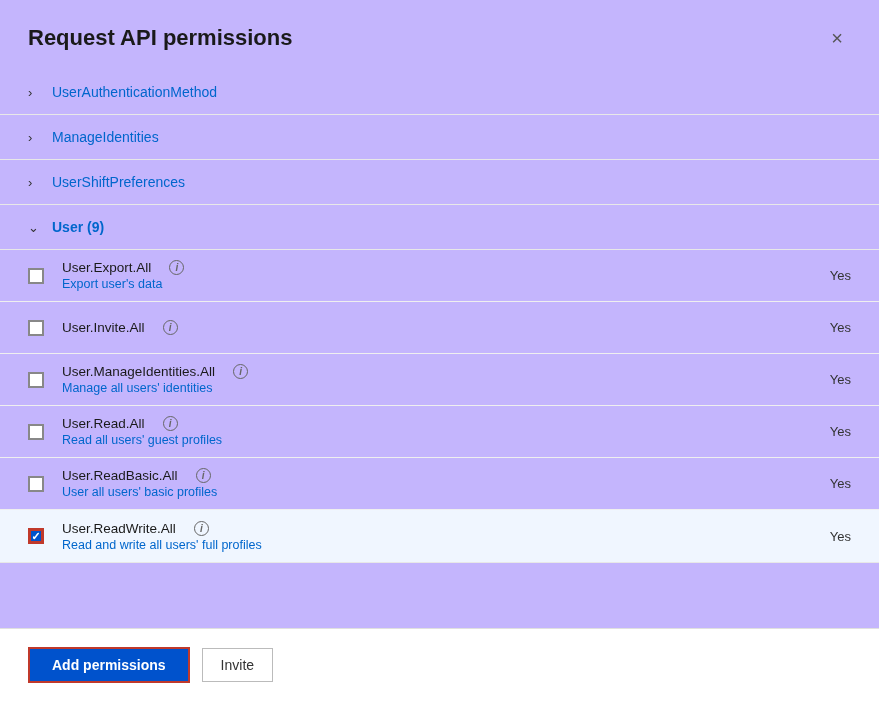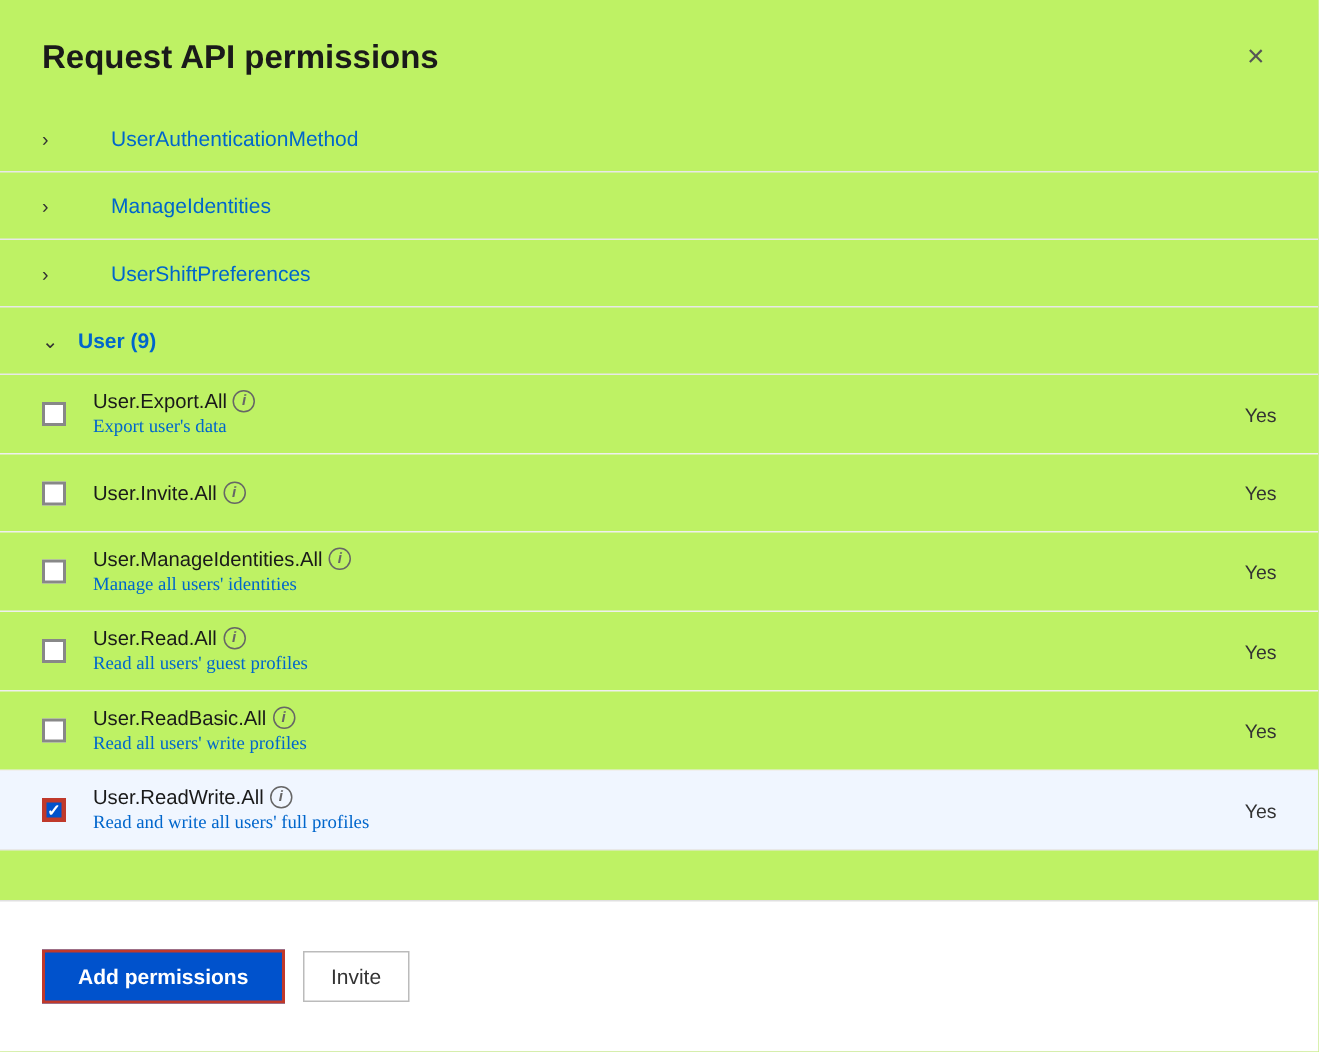--- a/index.html
+++ b/index.html
@@ -12,7 +12,7 @@
       min-height: 100vh;
     }
     .dialog {
-      background: #bef264;
+      background: #c4b5fd;
       width: 879px;
       min-height: 701px;
       display: flex;

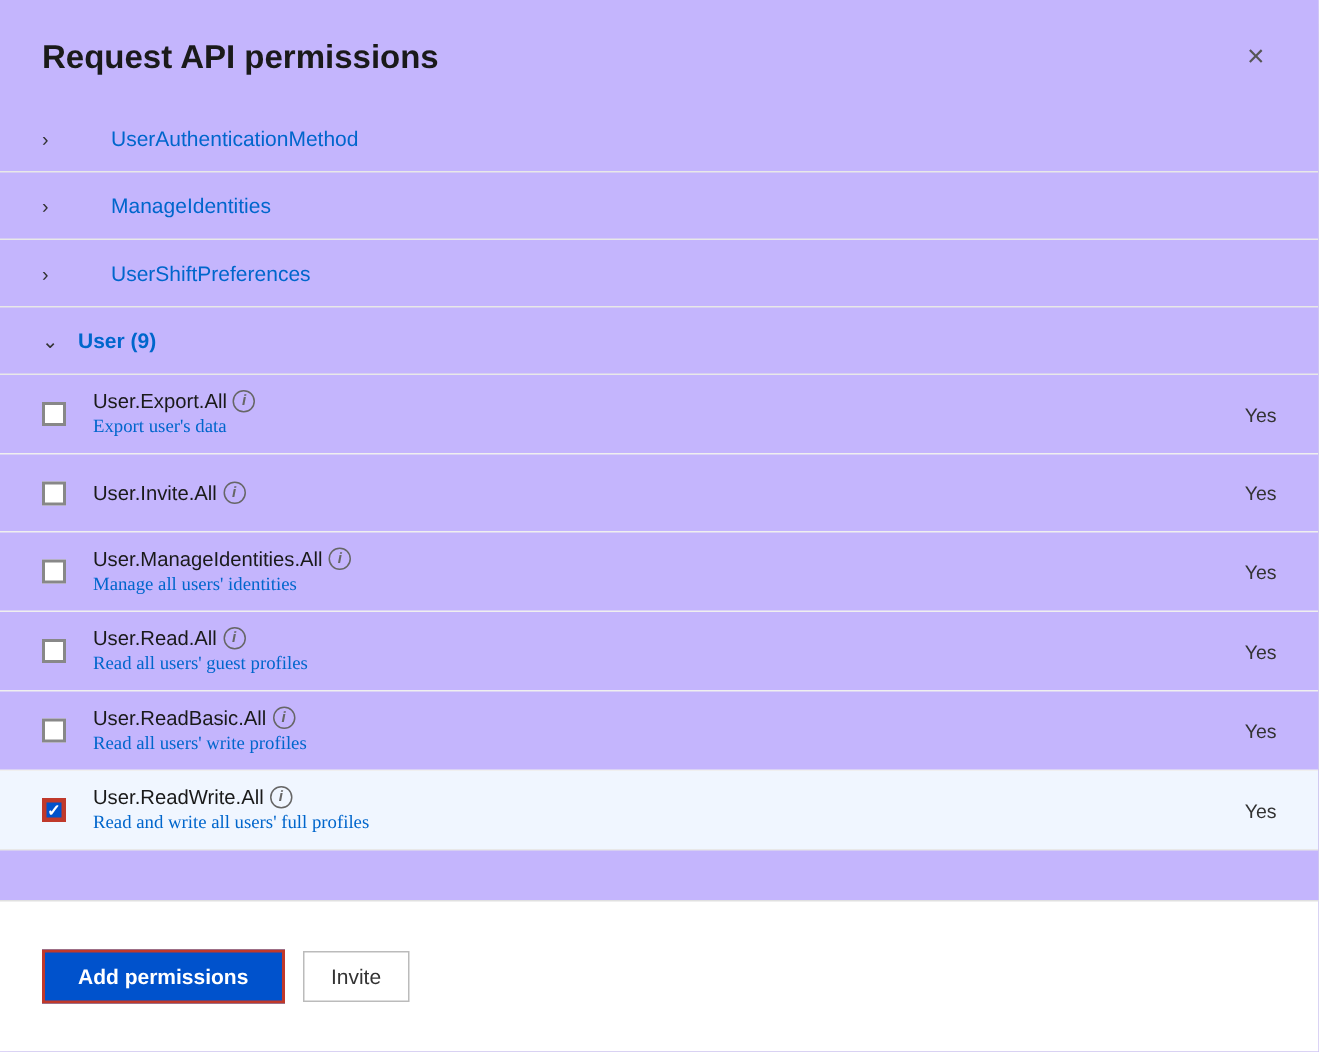--- a/index.html
+++ b/index.html
@@ -71,7 +71,6 @@
       font-size: 14px;
       color: #0066cc;
       font-weight: 400;
-      margin-left: 22px;
     }
     .section-name-expanded {
       font-size: 14px;

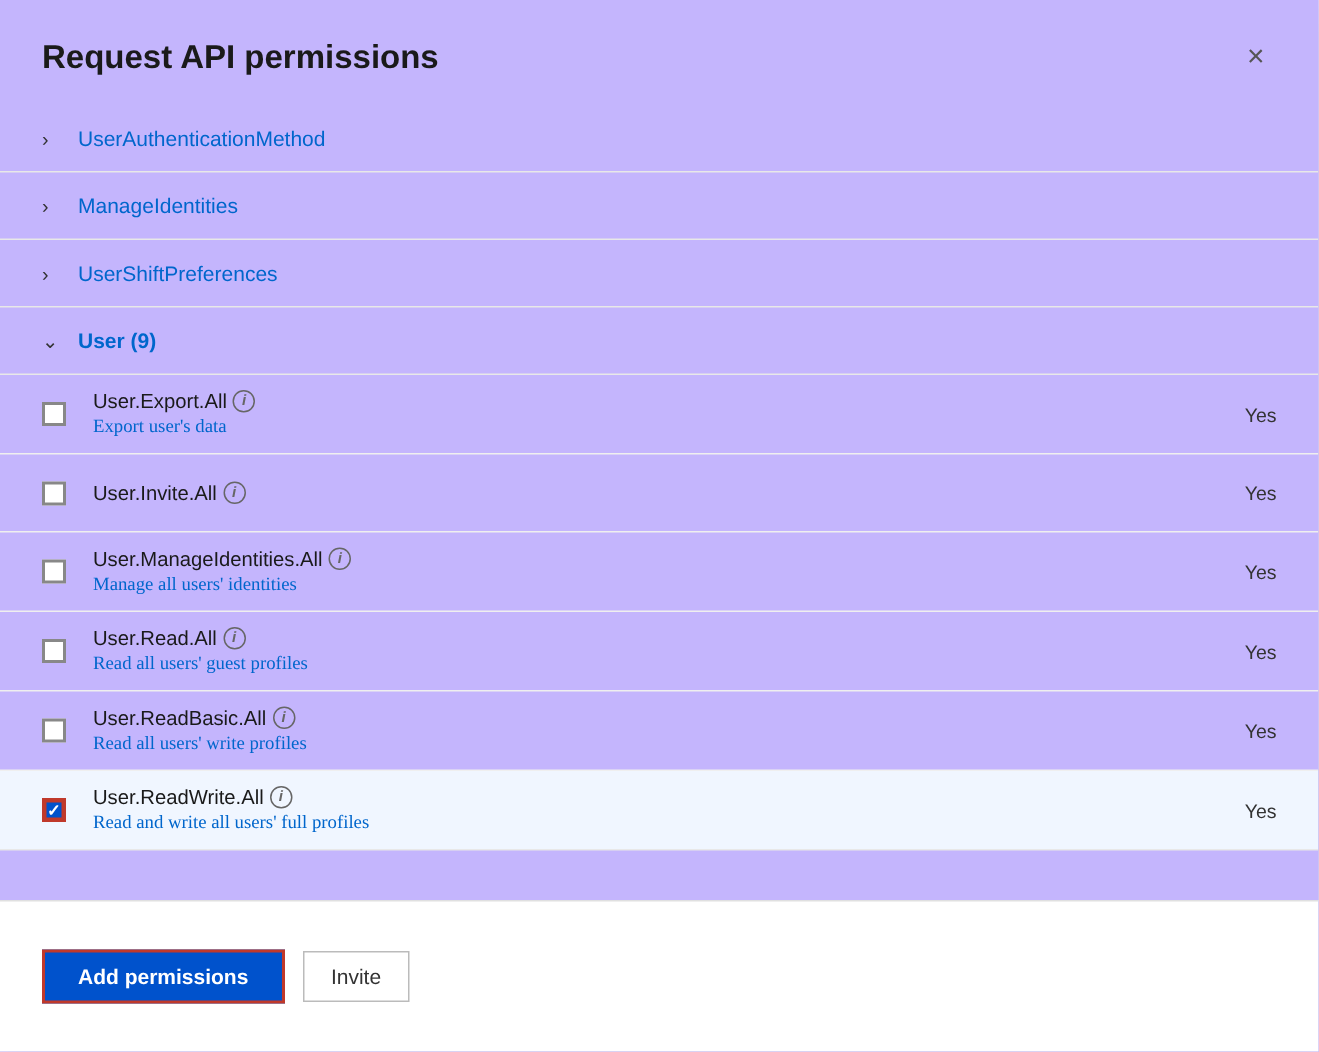--- a/index.html
+++ b/index.html
@@ -124,7 +124,7 @@
       font-weight: 500;
       display: flex;
       align-items: center;
-      gap: 4px;
+      gap: 18px;
     }
     .perm-desc {
       font-size: 12.5px;

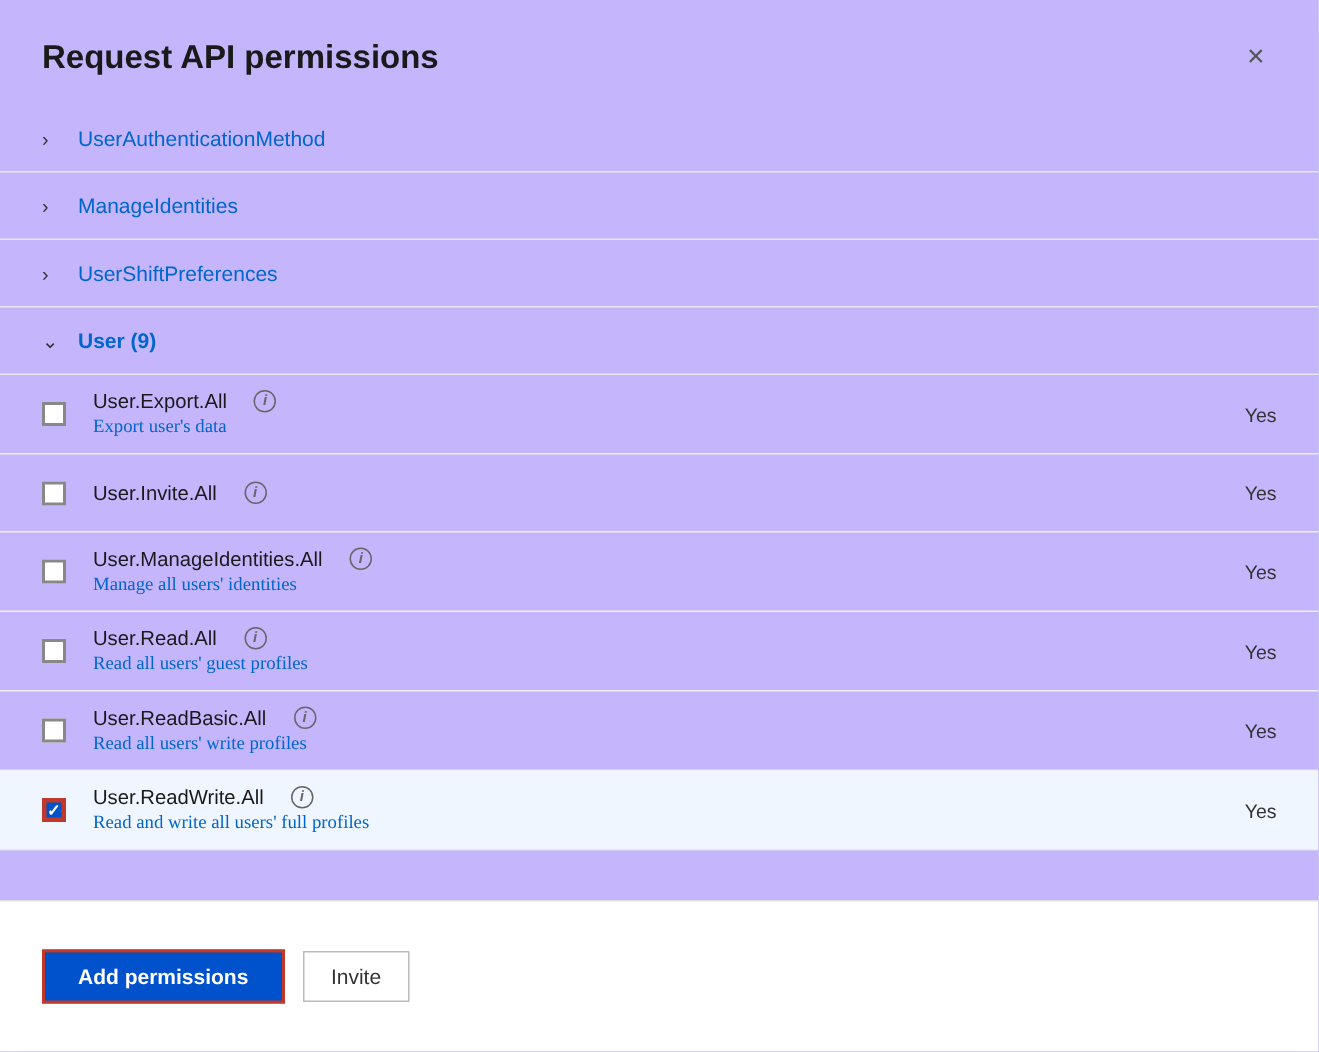--- a/index.html
+++ b/index.html
@@ -130,7 +130,6 @@
       font-size: 12.5px;
       color: #0066cc;
       margin-top: 2px;
-      font-family: Liberation Serif, serif;
     }
     .info-icon {
       display: inline-flex;

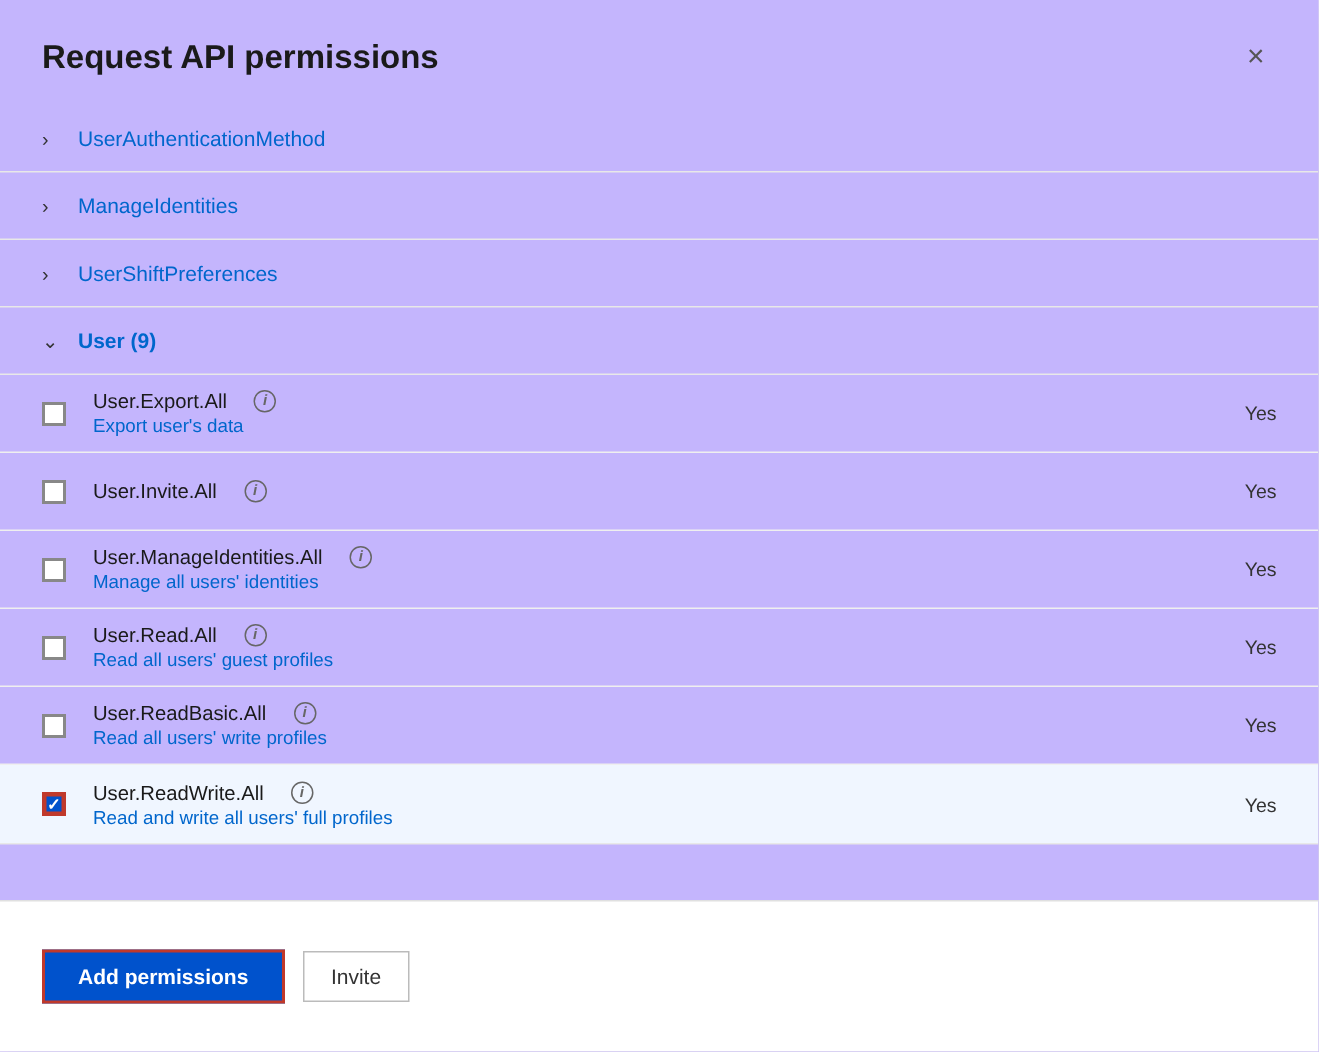--- a/index.html
+++ b/index.html
@@ -269,7 +269,7 @@
             <span>User.ReadBasic.All</span>
             <span class="info-icon">i</span>
           </div>
-          <div class="perm-desc">Read all users' write profiles</div>
+          <div class="perm-desc">User all users' basic profiles</div>
         </div>
         <div class="perm-admin">Yes</div>
       </div>

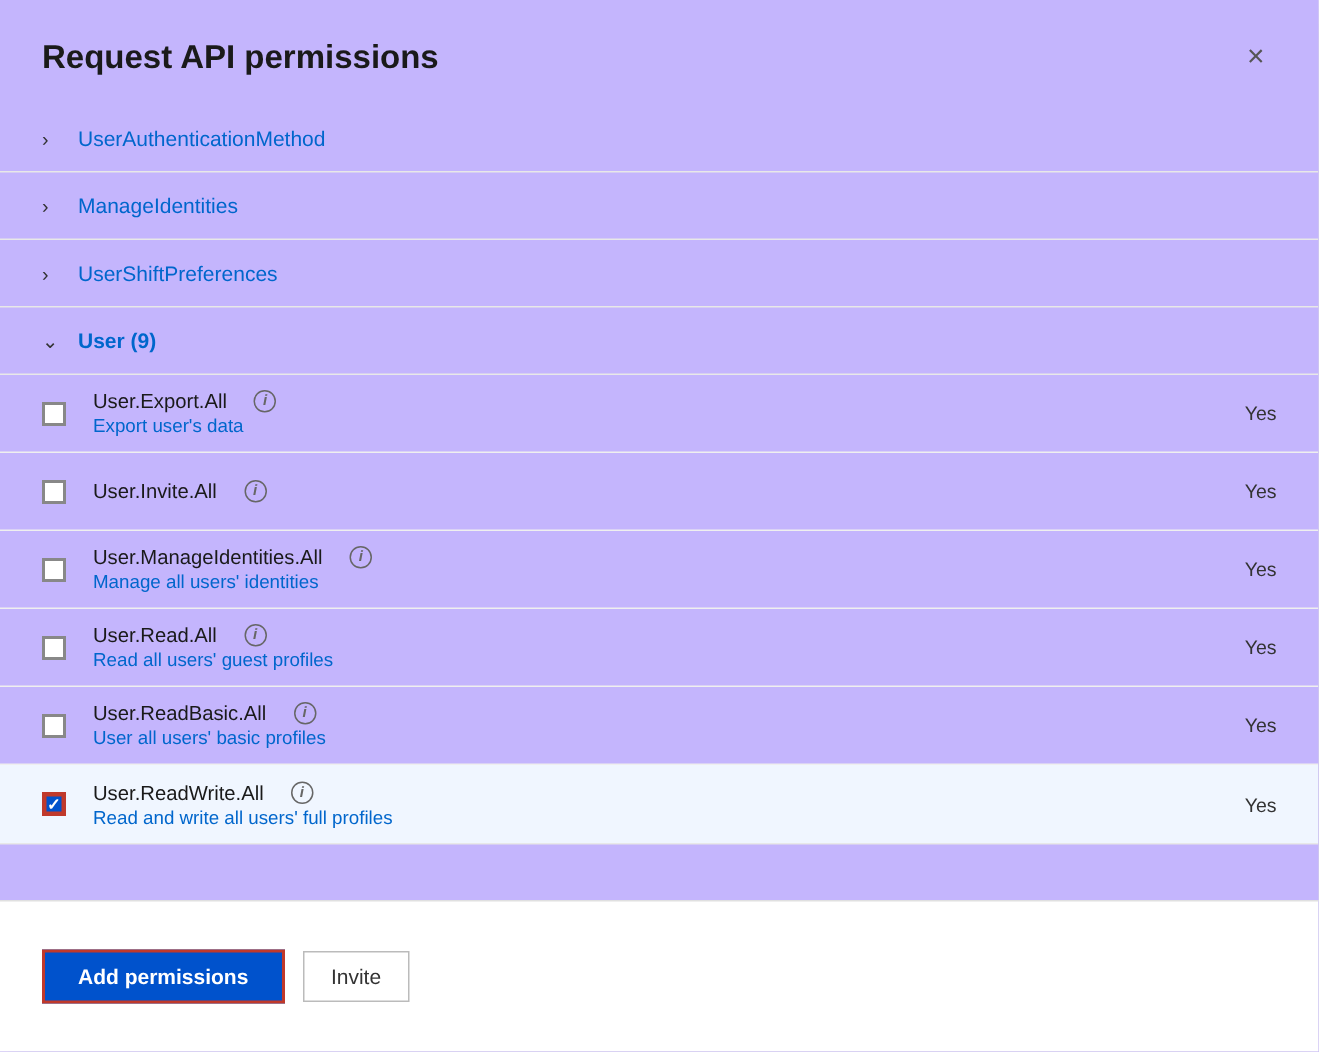--- a/index.html
+++ b/index.html
@@ -155,7 +155,7 @@
 
     
     .dialog-footer {
-      padding: 32px 28px;
+      padding: 18px 28px;
       border-top: 1px solid #e0e0e0;
       display: flex;
       align-items: center;

